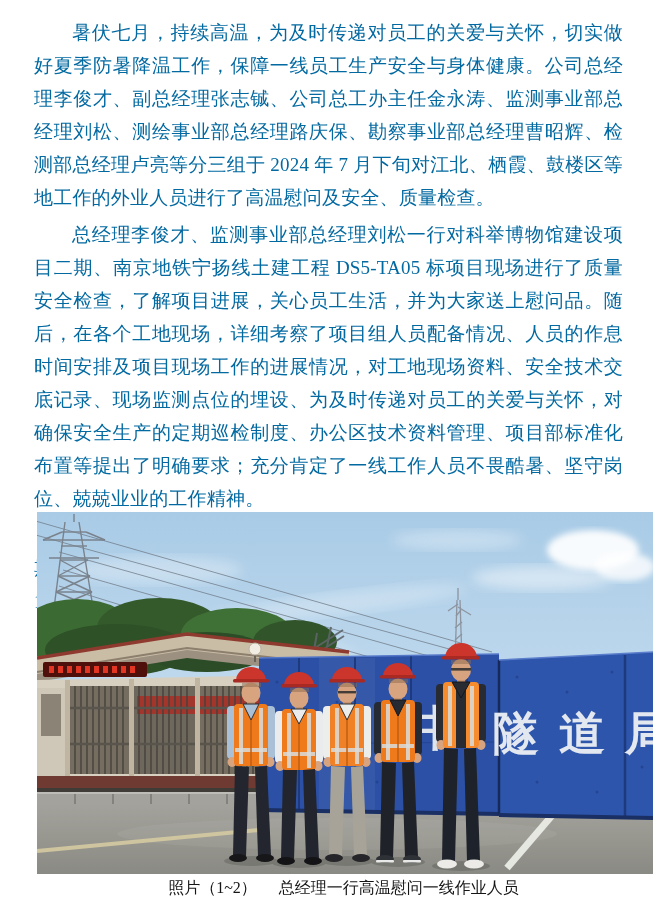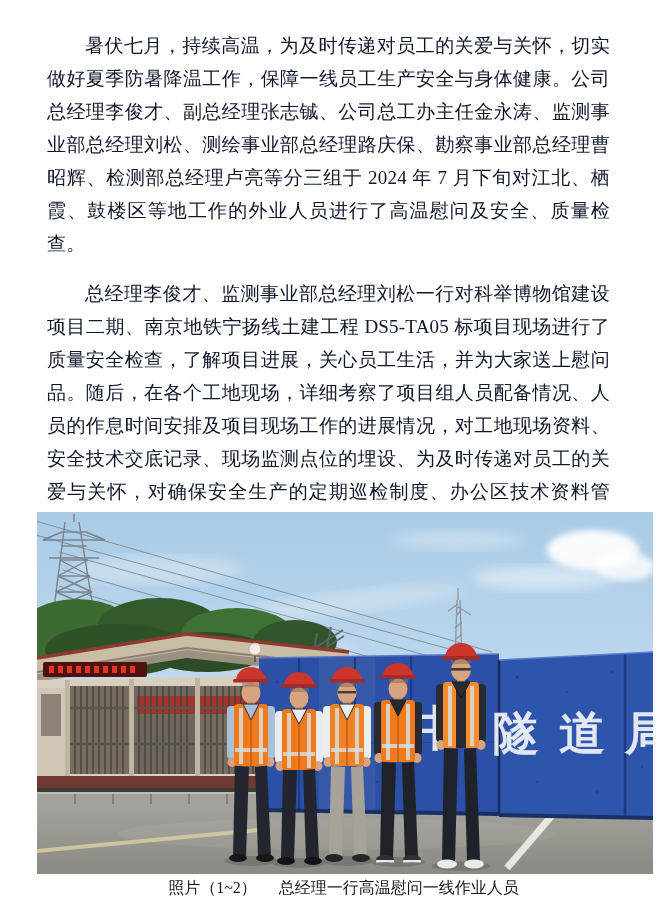--- a/index.html
+++ b/index.html
@@ -15,13 +15,13 @@
     padding:12px 30px 0 30px;
   }
   .article p{
-    margin:17px;
+    margin:4px;
     font-size:19px;
     line-height:33px;
     text-align:justify;
     text-indent:2em;
     letter-spacing:0.2px;
-    color:#0f172a;
+    color:#0369a1;
   }
   .photo-frame{
     position:absolute;

